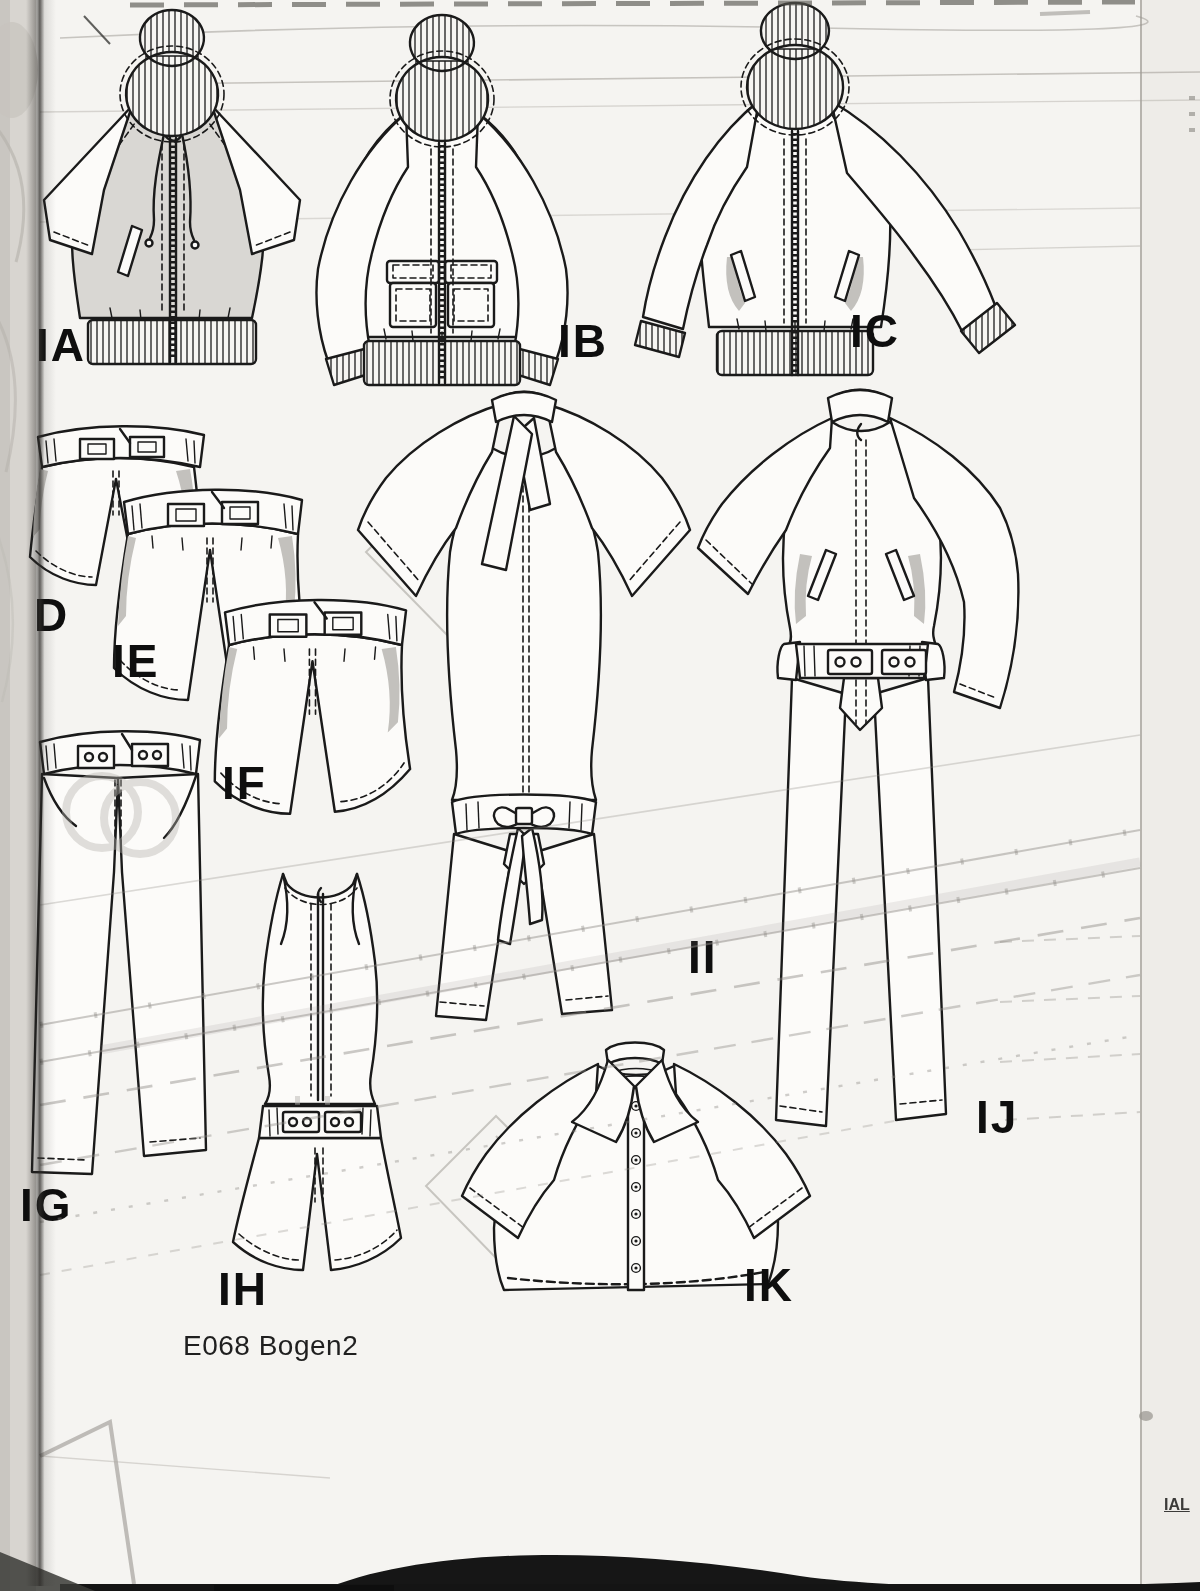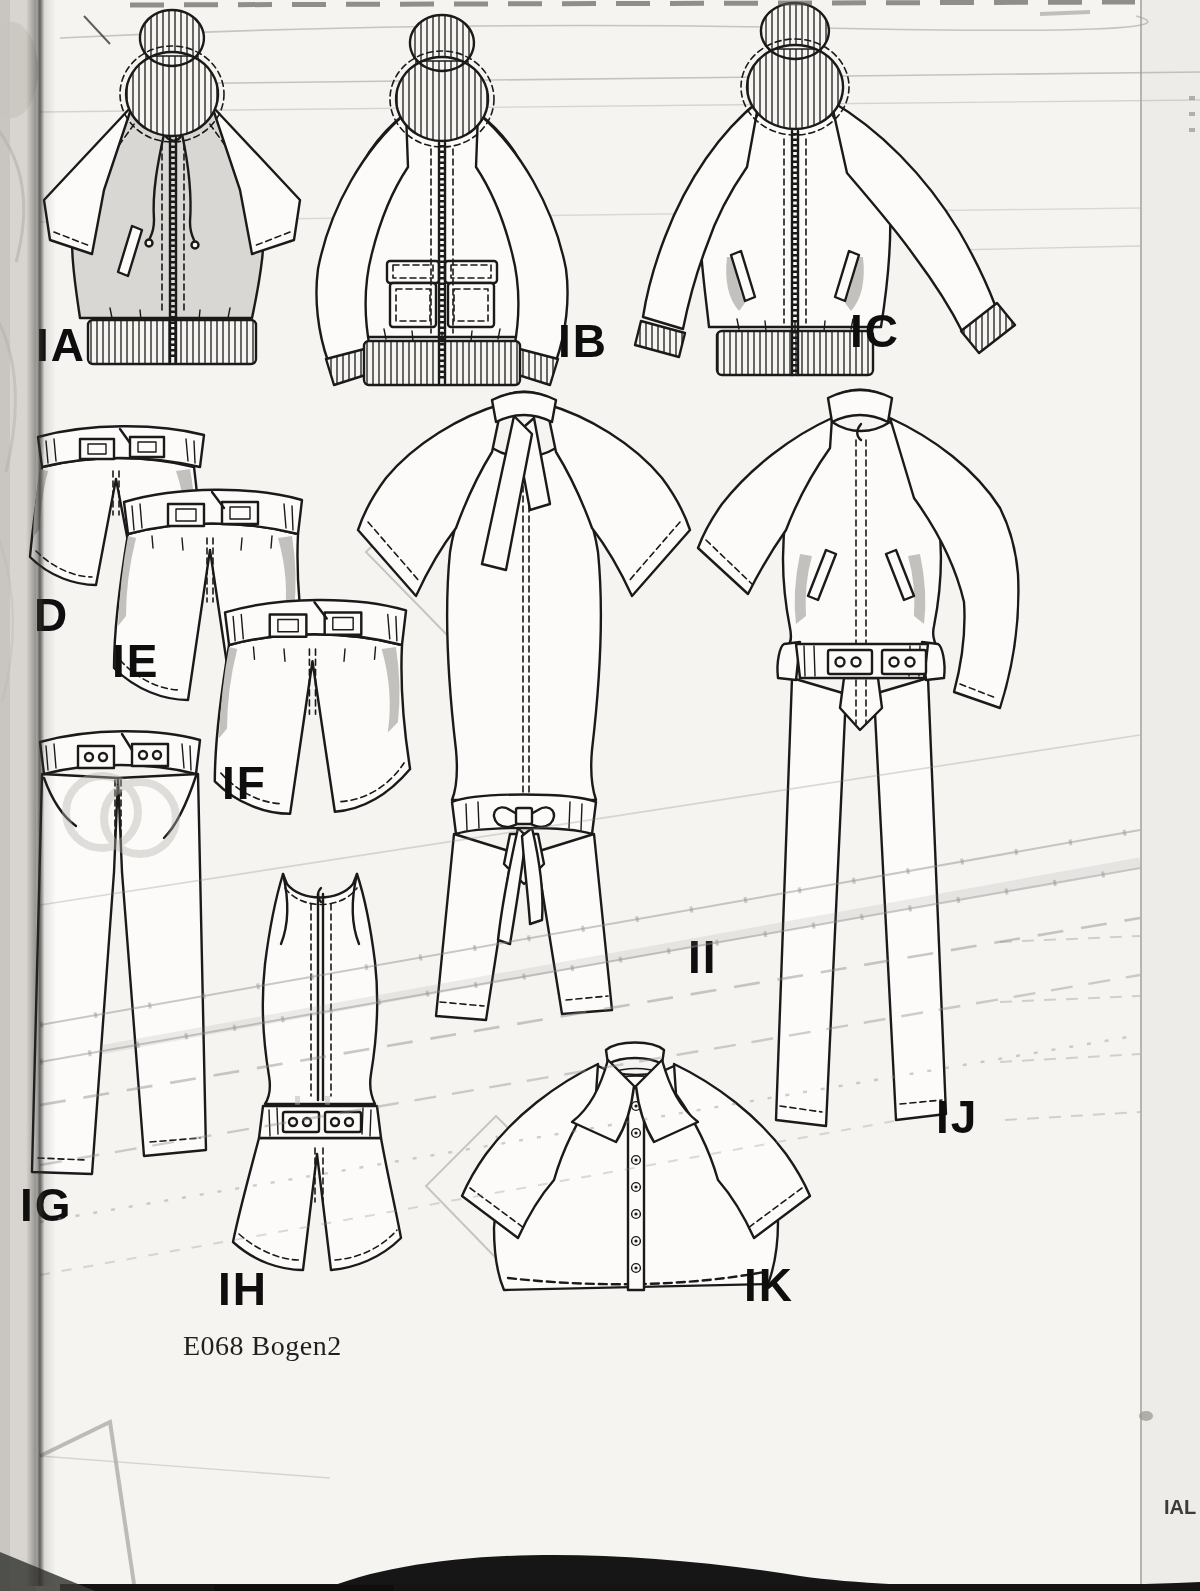--- a/index.html
+++ b/index.html
@@ -480,7 +480,7 @@
   <div class="lbl" style="left:20px;top:1182px">IG</div>
   <div class="lbl" style="left:218px;top:1266px">IH</div>
   <div class="lbl" style="left:688px;top:934px">II</div>
-  <div class="lbl" style="left:936px;top:1094px">IJ</div>
+  <div class="lbl" style="left:976px;top:1094px">IJ</div>
   <div class="lbl" style="left:744px;top:1262px">IK</div>
 
   <div id="cap-code" class="caption">E068 Bogen2</div>

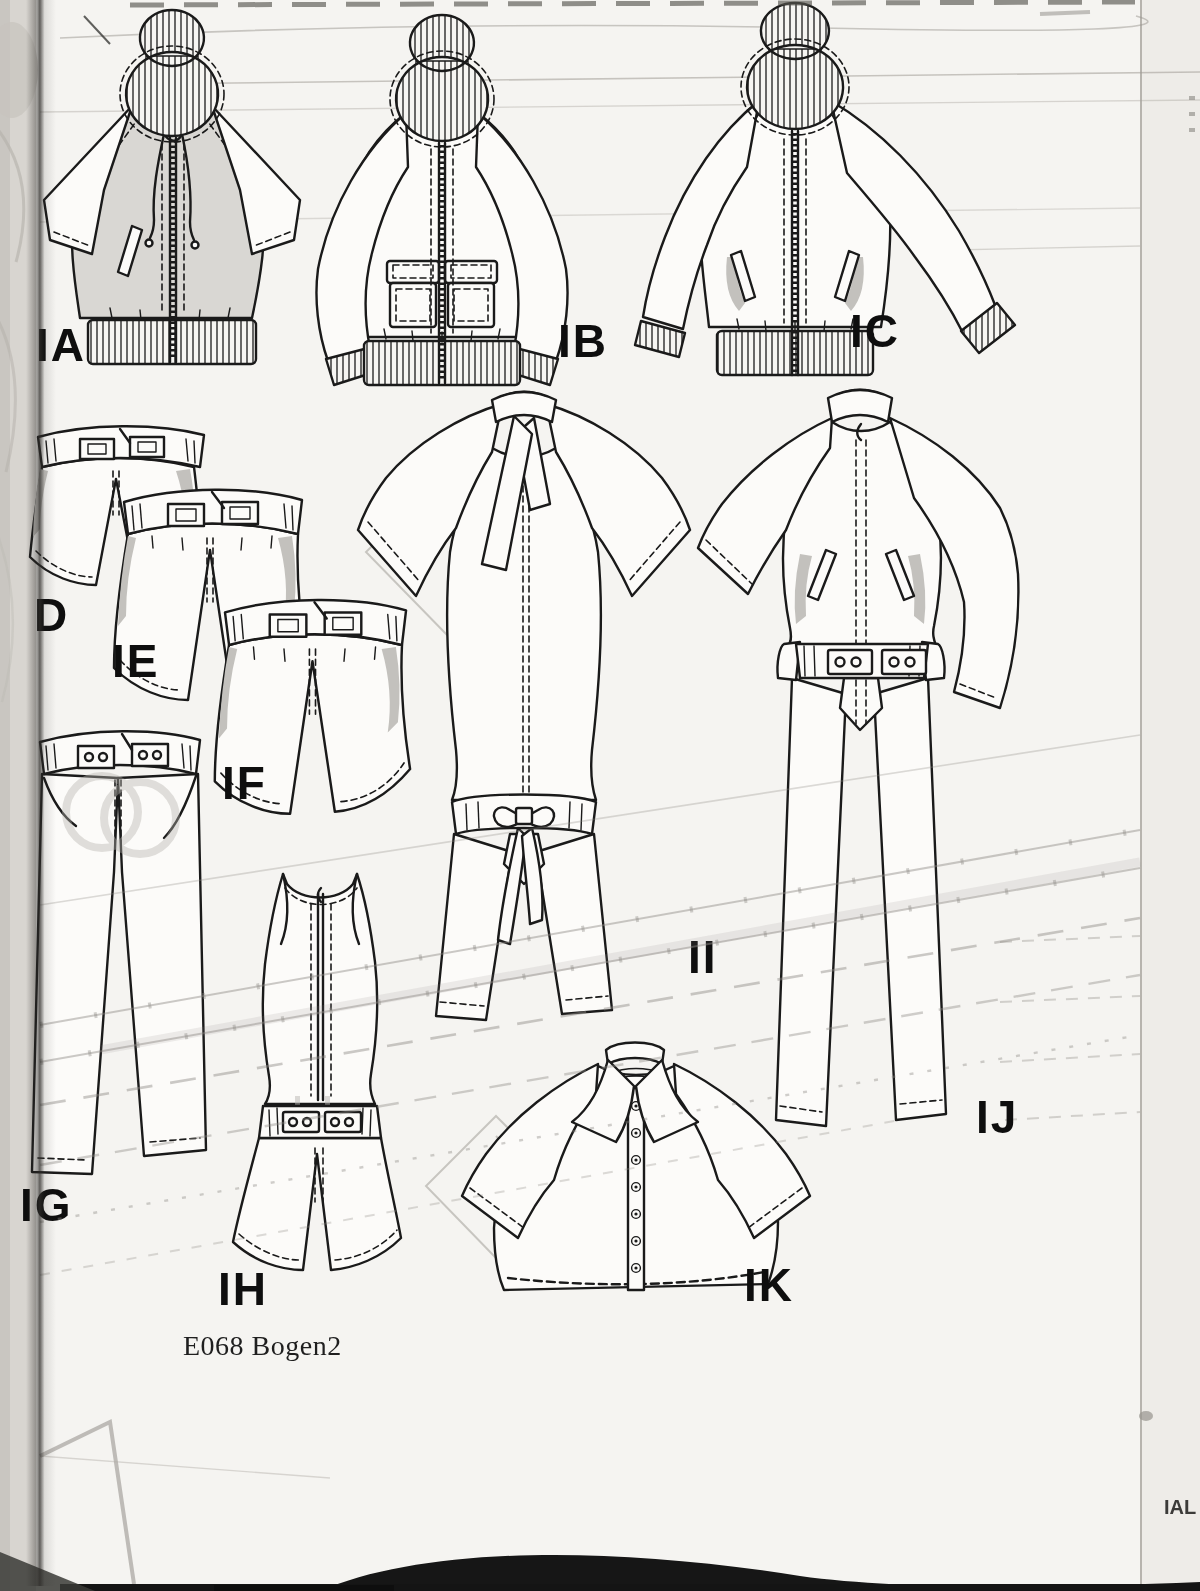--- a/index.html
+++ b/index.html
@@ -18,7 +18,7 @@
   .lbl{position:absolute;font-weight:700;font-size:46px;color:#0e0e0e;
        letter-spacing:2px;white-space:nowrap;line-height:1;}
   .caption{position:absolute;color:#1f1f1f;white-space:nowrap;}
-  #cap-code{left:183px;top:1330px;font-size:28px;font-weight:400;letter-spacing:.5px;font-family:Liberation Serif, serif;}
+  #cap-code{left:183px;top:1330px;font-size:28px;font-weight:400;letter-spacing:.5px;}
   #cap-lang{left:368px;top:1334px;font-size:23px;font-weight:400;}
   #edge-text{position:absolute;left:1164px;top:1496px;font-size:20px;font-weight:700;color:#3c3b39;}
   .foldshadow{position:absolute;left:26px;top:0;width:30px;height:1586px;

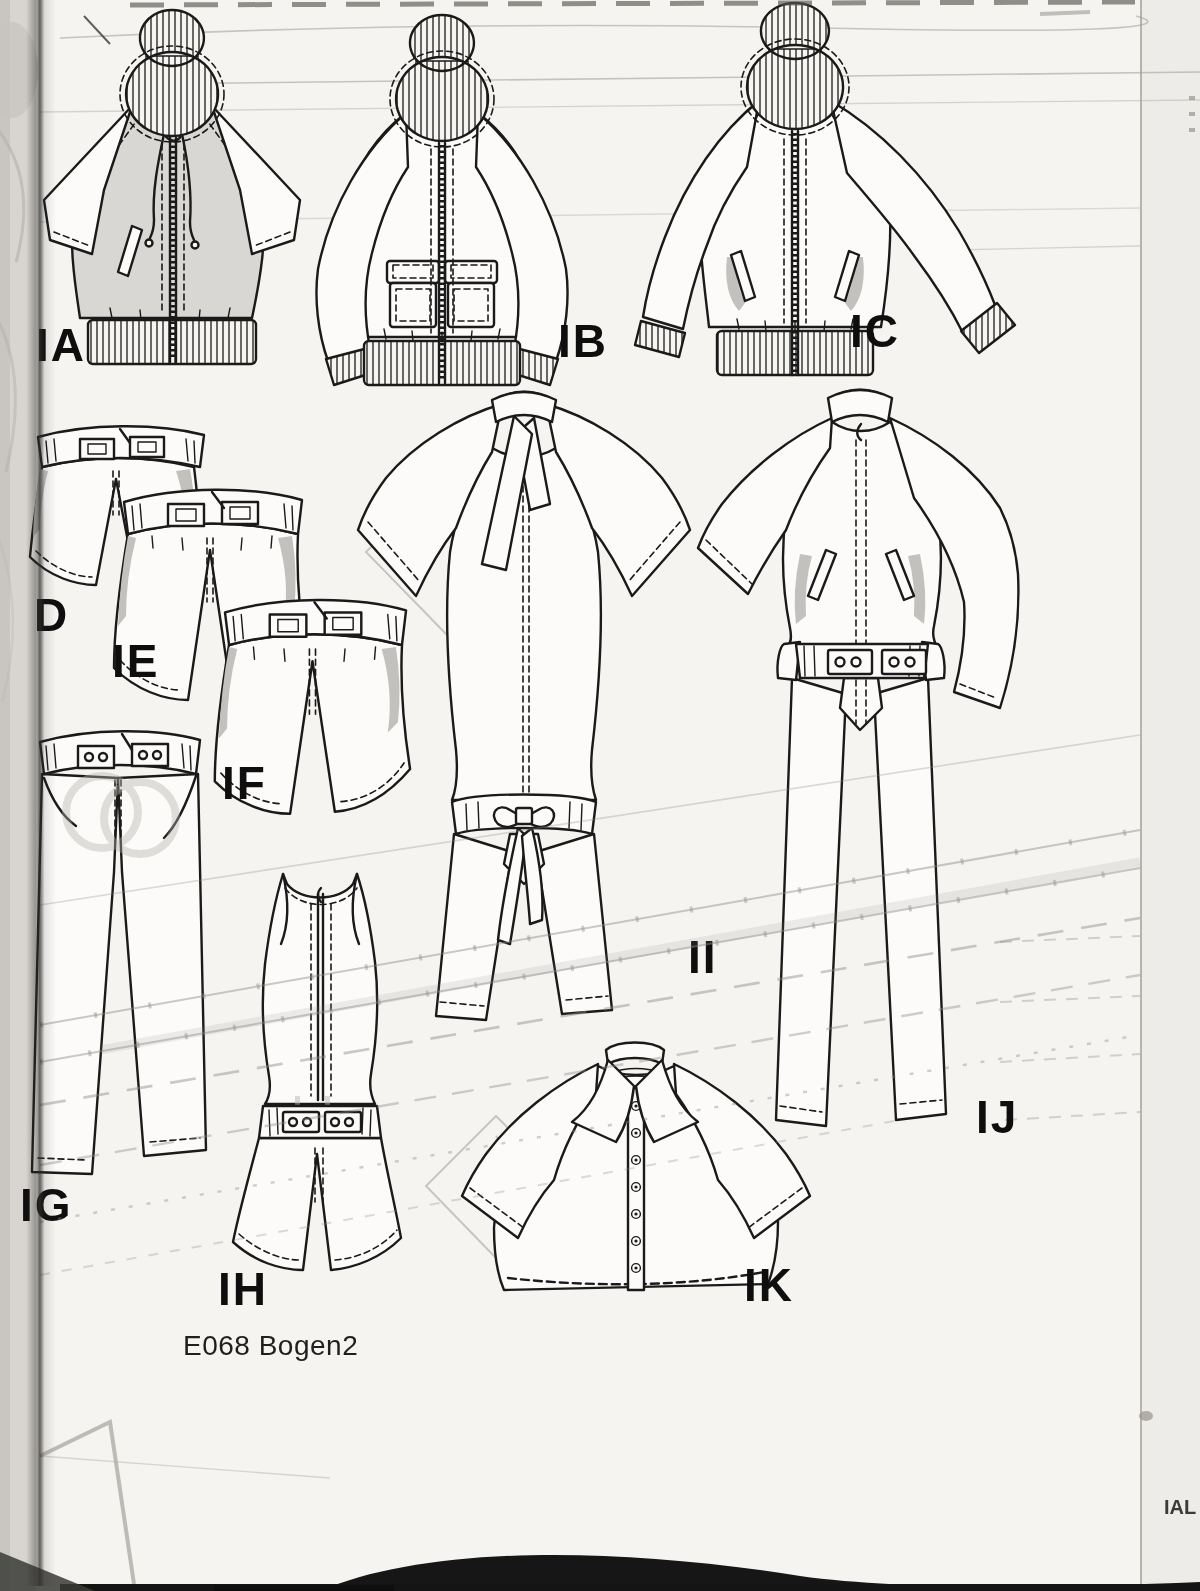--- a/index.html
+++ b/index.html
@@ -20,7 +20,7 @@
   .caption{position:absolute;color:#1f1f1f;white-space:nowrap;}
   #cap-code{left:183px;top:1330px;font-size:28px;font-weight:400;letter-spacing:.5px;}
   #cap-lang{left:368px;top:1334px;font-size:23px;font-weight:400;}
-  #edge-text{position:absolute;left:1164px;top:1496px;font-size:20px;font-weight:700;color:#3c3b39;}
+  #edge-text{position:absolute;left:1164px;top:1496px;font-size:16px;font-weight:700;color:#3c3b39;text-decoration:underline;}
   .foldshadow{position:absolute;left:26px;top:0;width:30px;height:1586px;
       background:linear-gradient(to right,rgba(45,43,40,0),rgba(45,43,40,.45) 38%,rgba(45,43,40,.75) 46%,rgba(45,43,40,.12) 62%,rgba(45,43,40,0));}
 </style>

